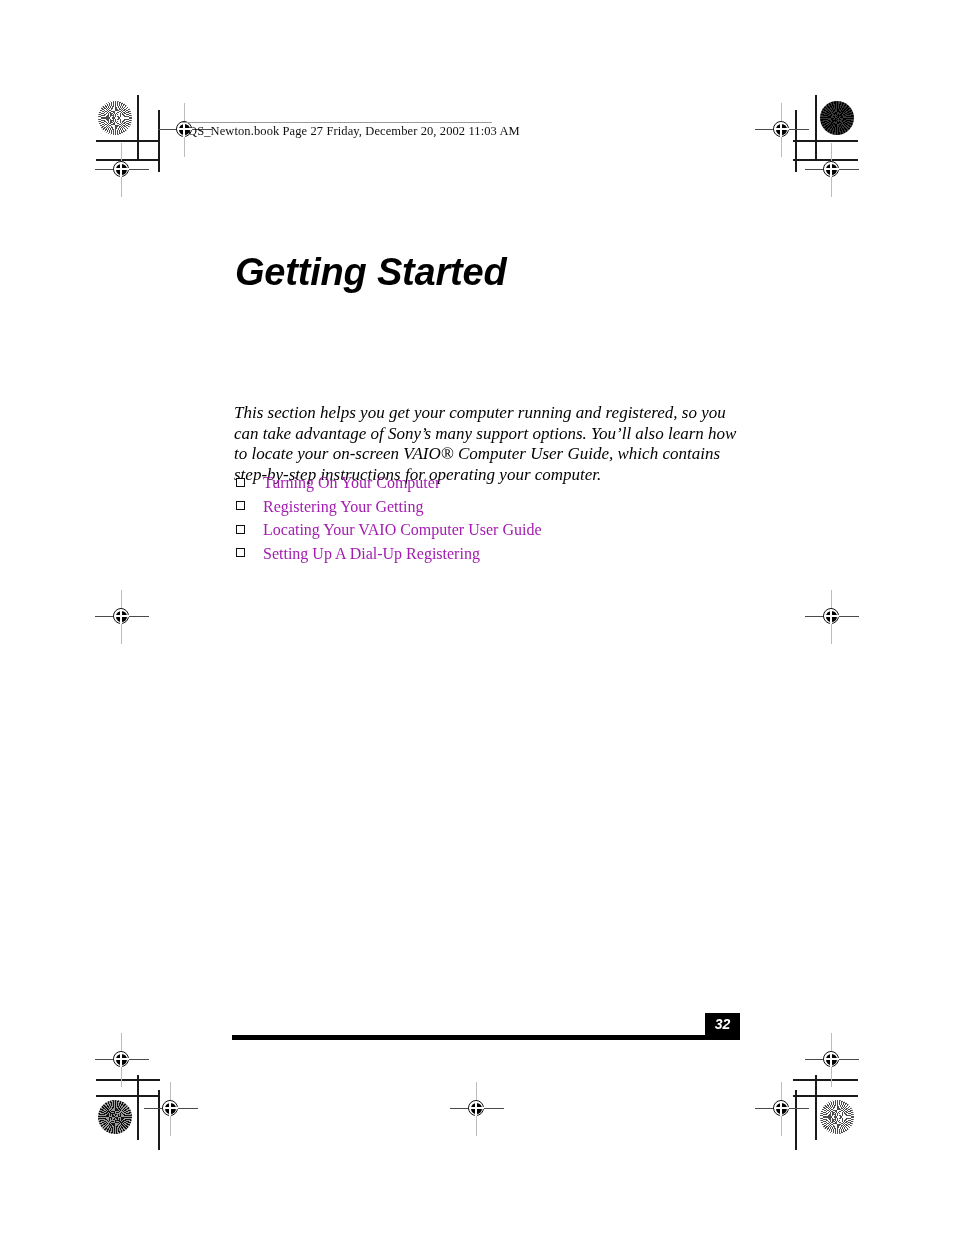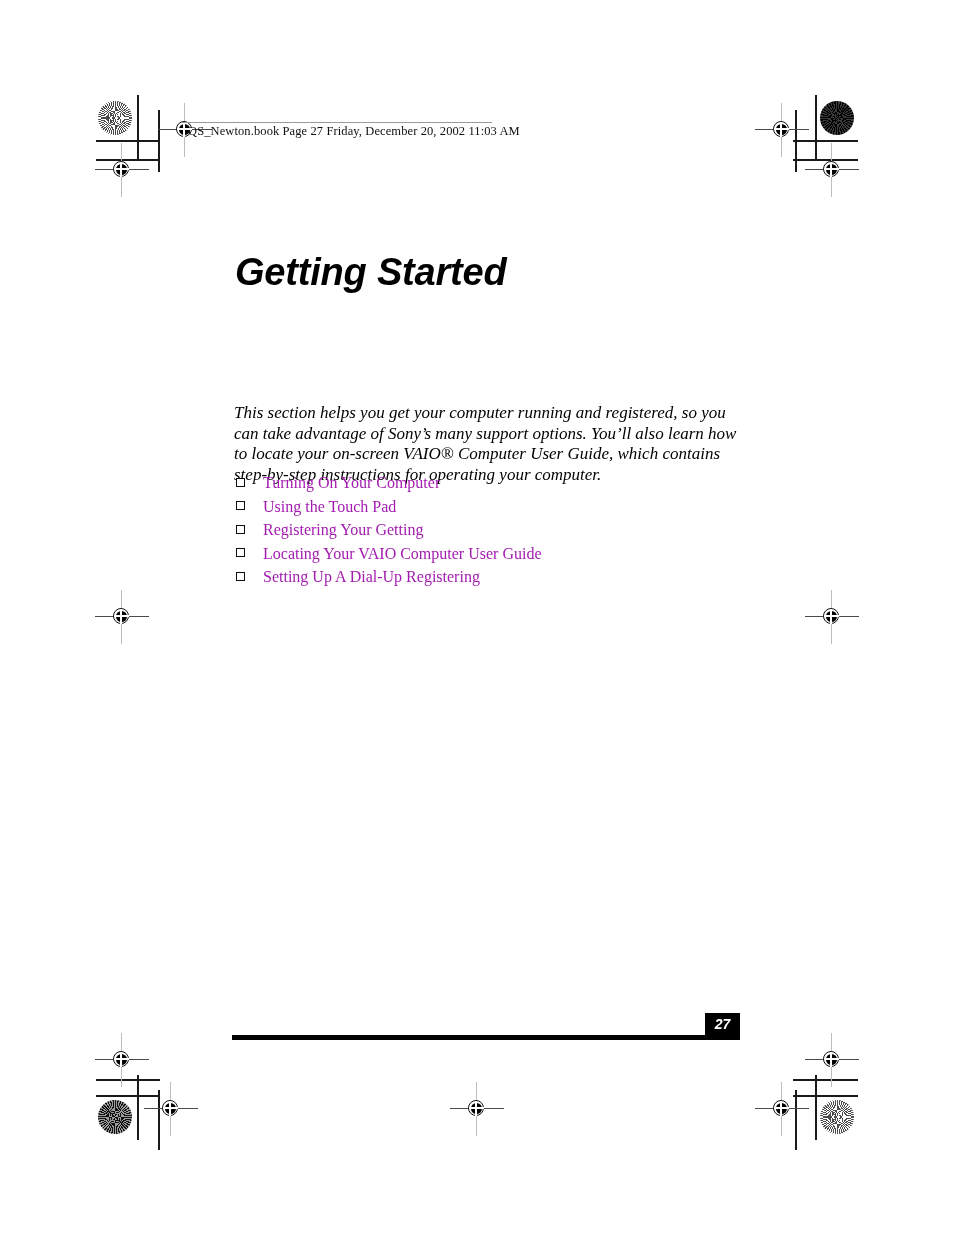--- a/index.html
+++ b/index.html
@@ -337,10 +337,6 @@
     <li class="topic-item">
       <span class="box-bullet"></span>
       <span>Turning On Your Computer</span>
-    </li>
-    <li class="topic-item">
-      <span class="box-bullet"></span>
-      <span>Using the Touch Pad</span>
     </li>
     <li class="topic-item">
       <span class="box-bullet"></span>

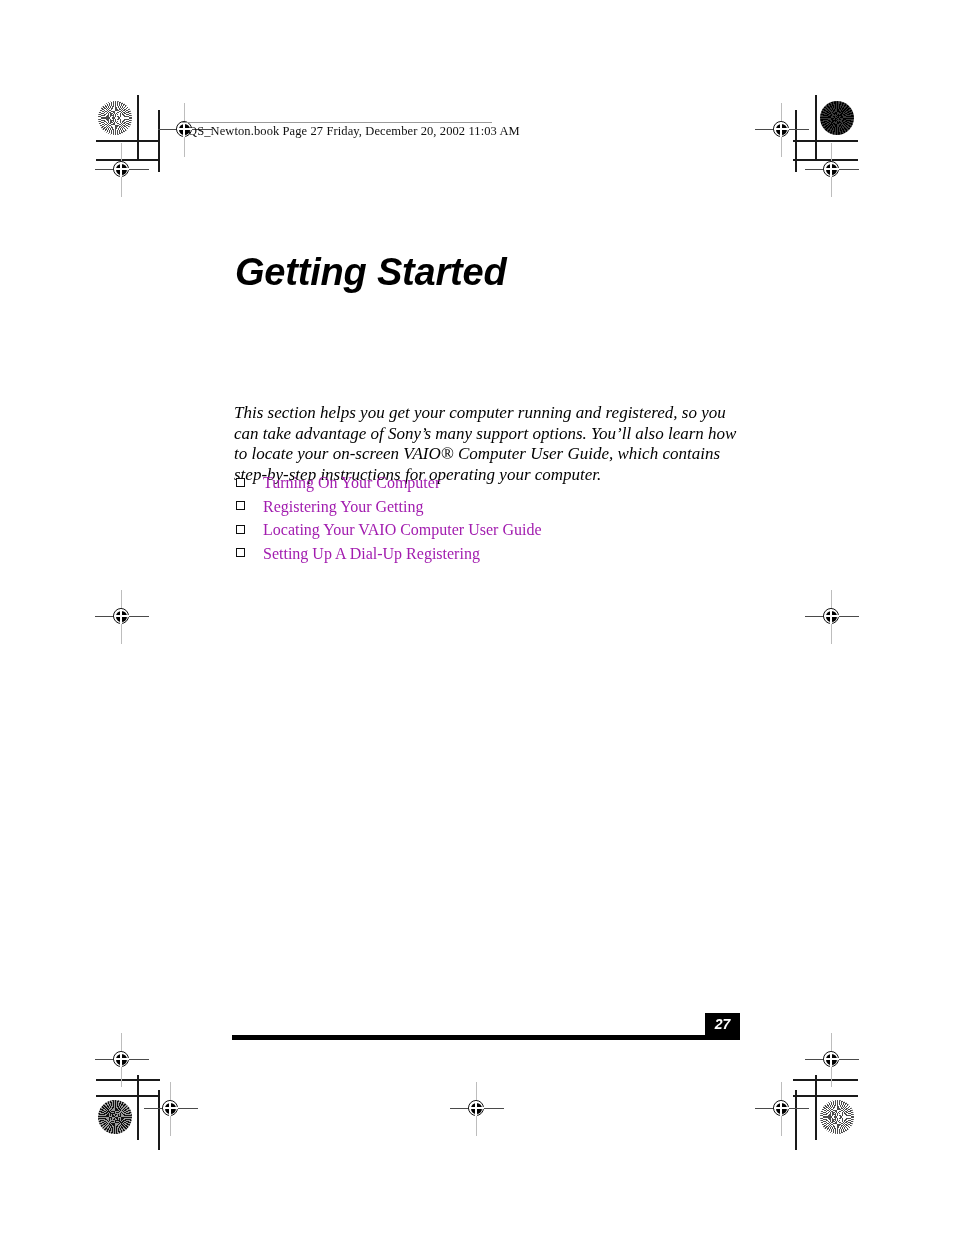--- a/index.html
+++ b/index.html
@@ -354,7 +354,7 @@
 
   <div class="footer-rule"></div>
   <div class="page-number-box">
-    <span>27</span>
+    <span>32</span>
   </div>
 
 </div>

